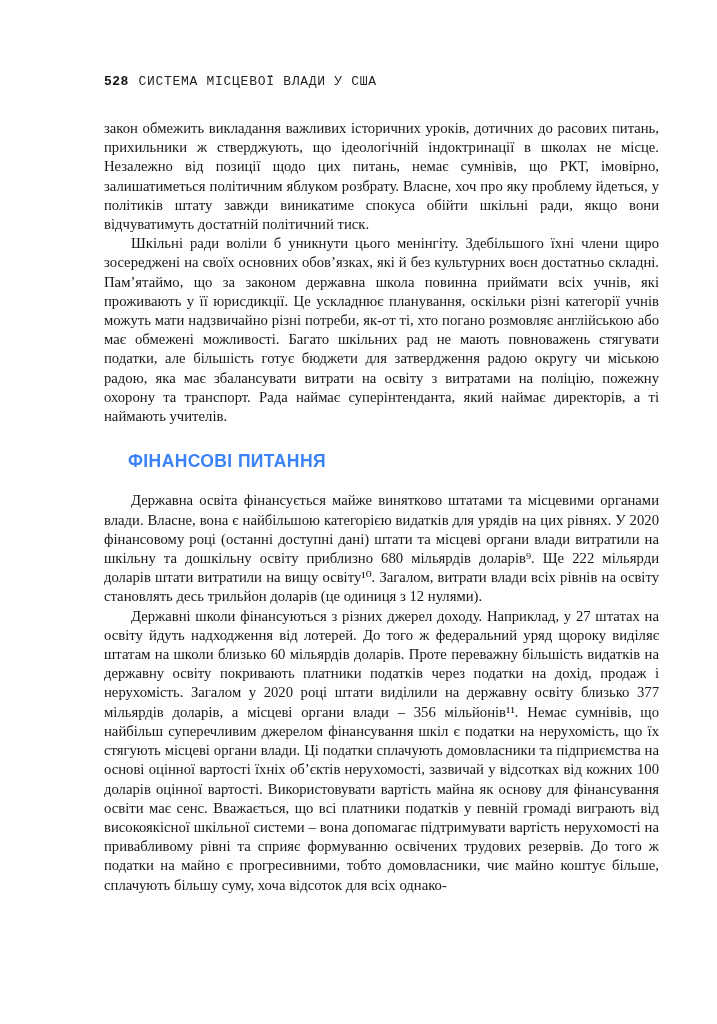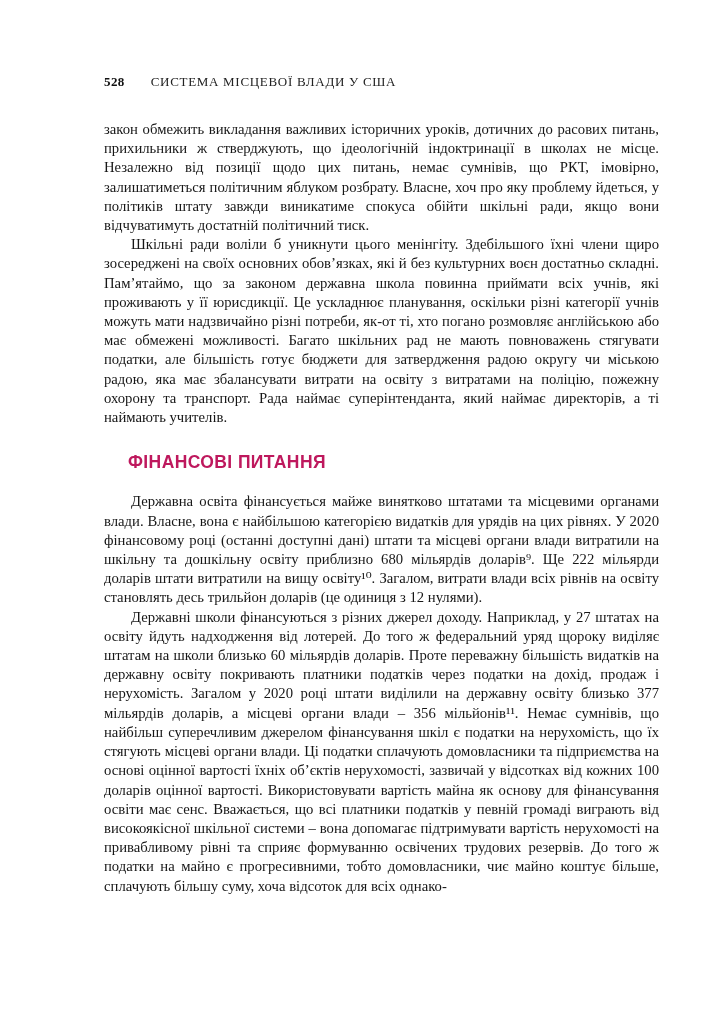--- a/index.html
+++ b/index.html
@@ -19,8 +19,8 @@
   .running-head {
     display: flex;
     align-items: baseline;
-    gap: 26px;
-    font-family: Liberation Serif, serif;
+    gap: 10px;
+    font-family: Liberation Mono, monospace;
     margin-bottom: 30px;
   }
   .page-number {

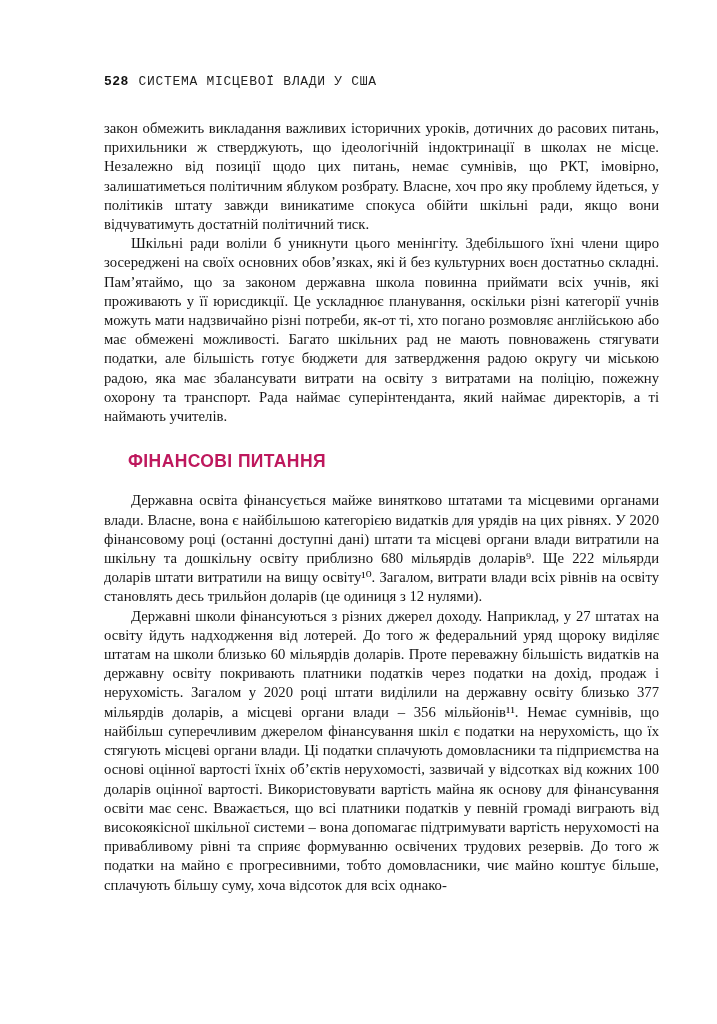--- a/index.html
+++ b/index.html
@@ -56,7 +56,7 @@
     font-weight: 800;
     font-size: 17.5px;
     letter-spacing: 0.4px;
-    color: #be185d;
+    color: #3b82f6;
     text-transform: uppercase;
     margin: 26px 0 20px 24px;
     text-align: left;

